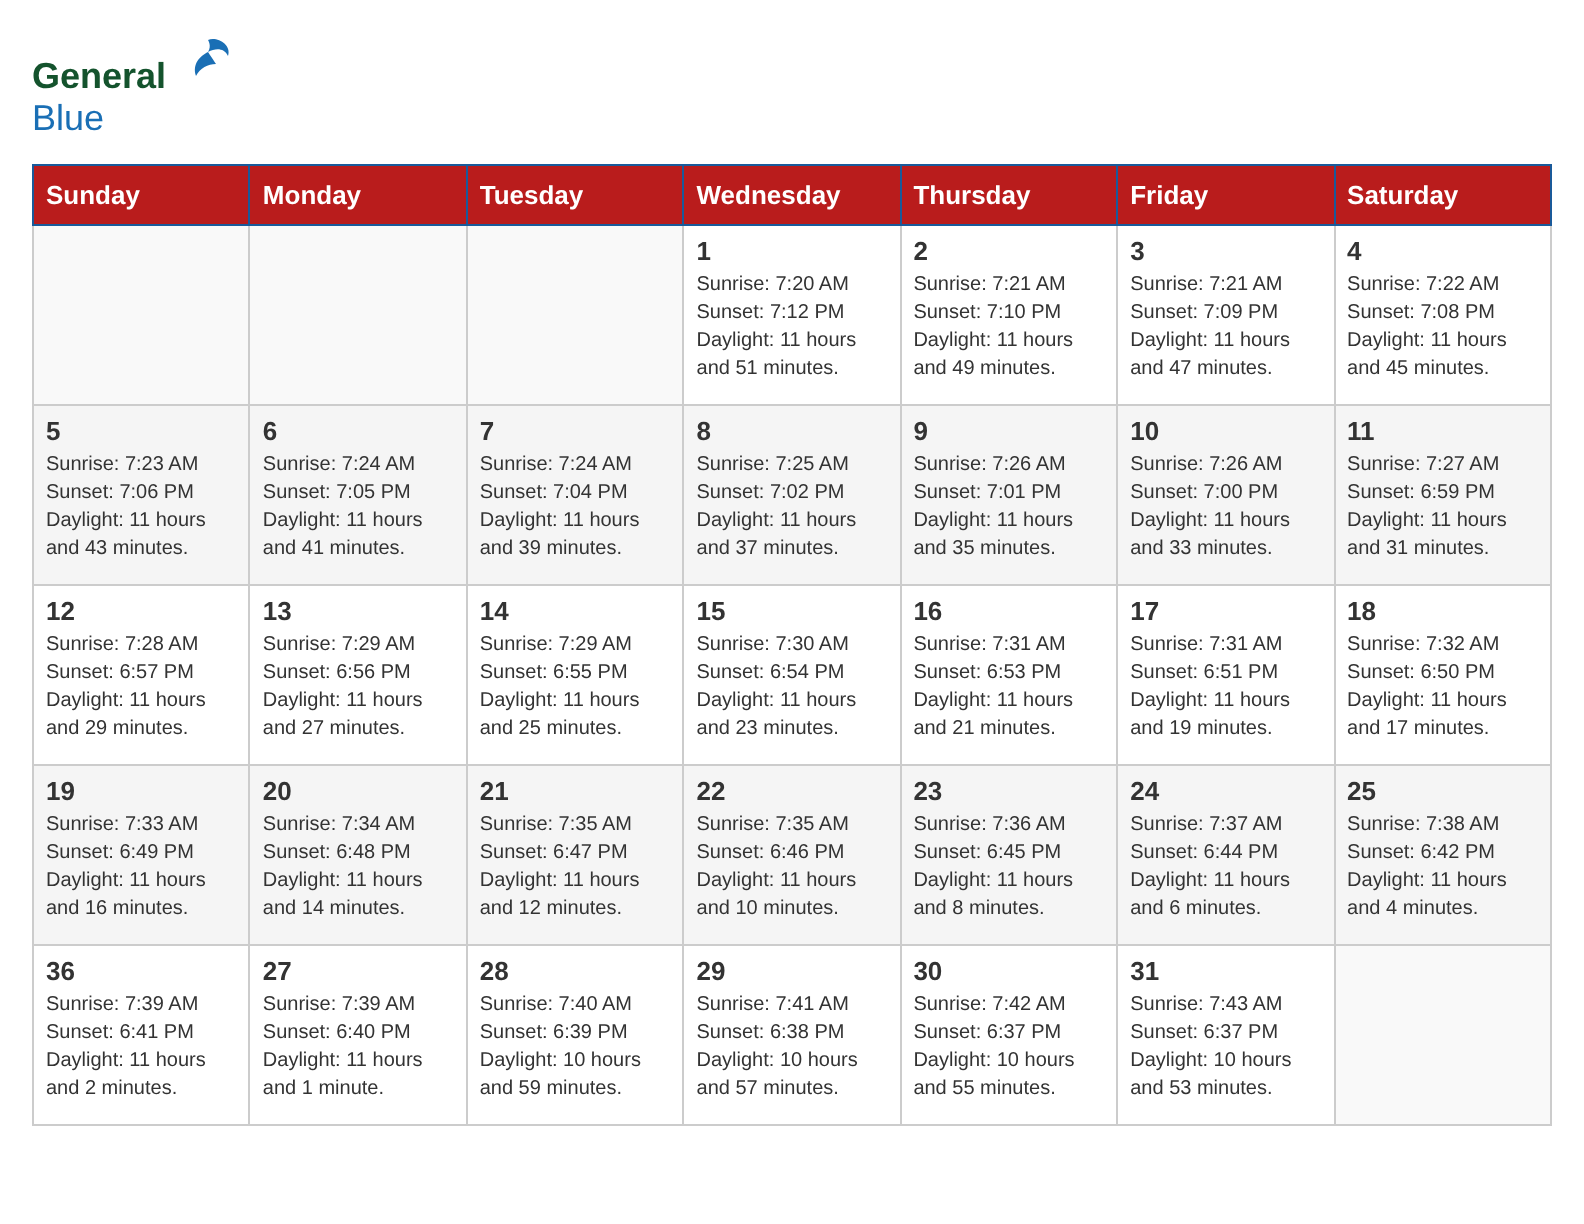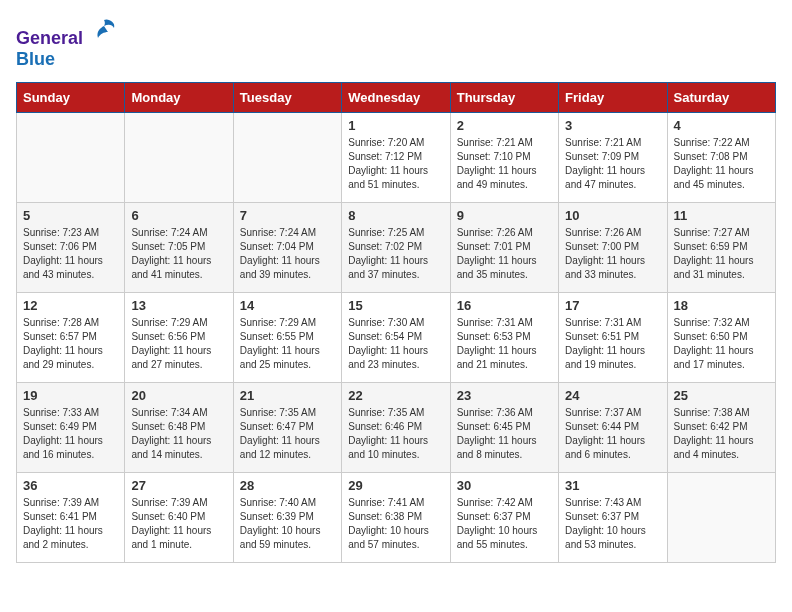--- a/index.html
+++ b/index.html
@@ -23,7 +23,7 @@
     .logo-text-general {
       font-size: 18px;
       font-weight: bold;
-      color: #4c1d95;
+      color: #14532d;
     }
     .logo-text-blue {
       font-size: 18px;

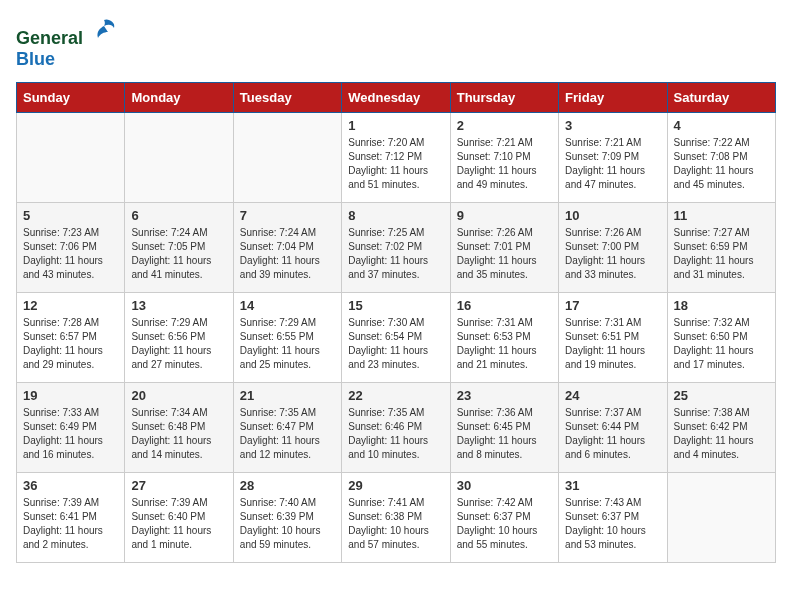--- a/index.html
+++ b/index.html
@@ -27,7 +27,7 @@
     }
     .logo-text-blue {
       font-size: 18px;
-      font-weight: bold;
+      font-weight: normal;
       color: #1a6fb5;
     }
     .logo-icon {

